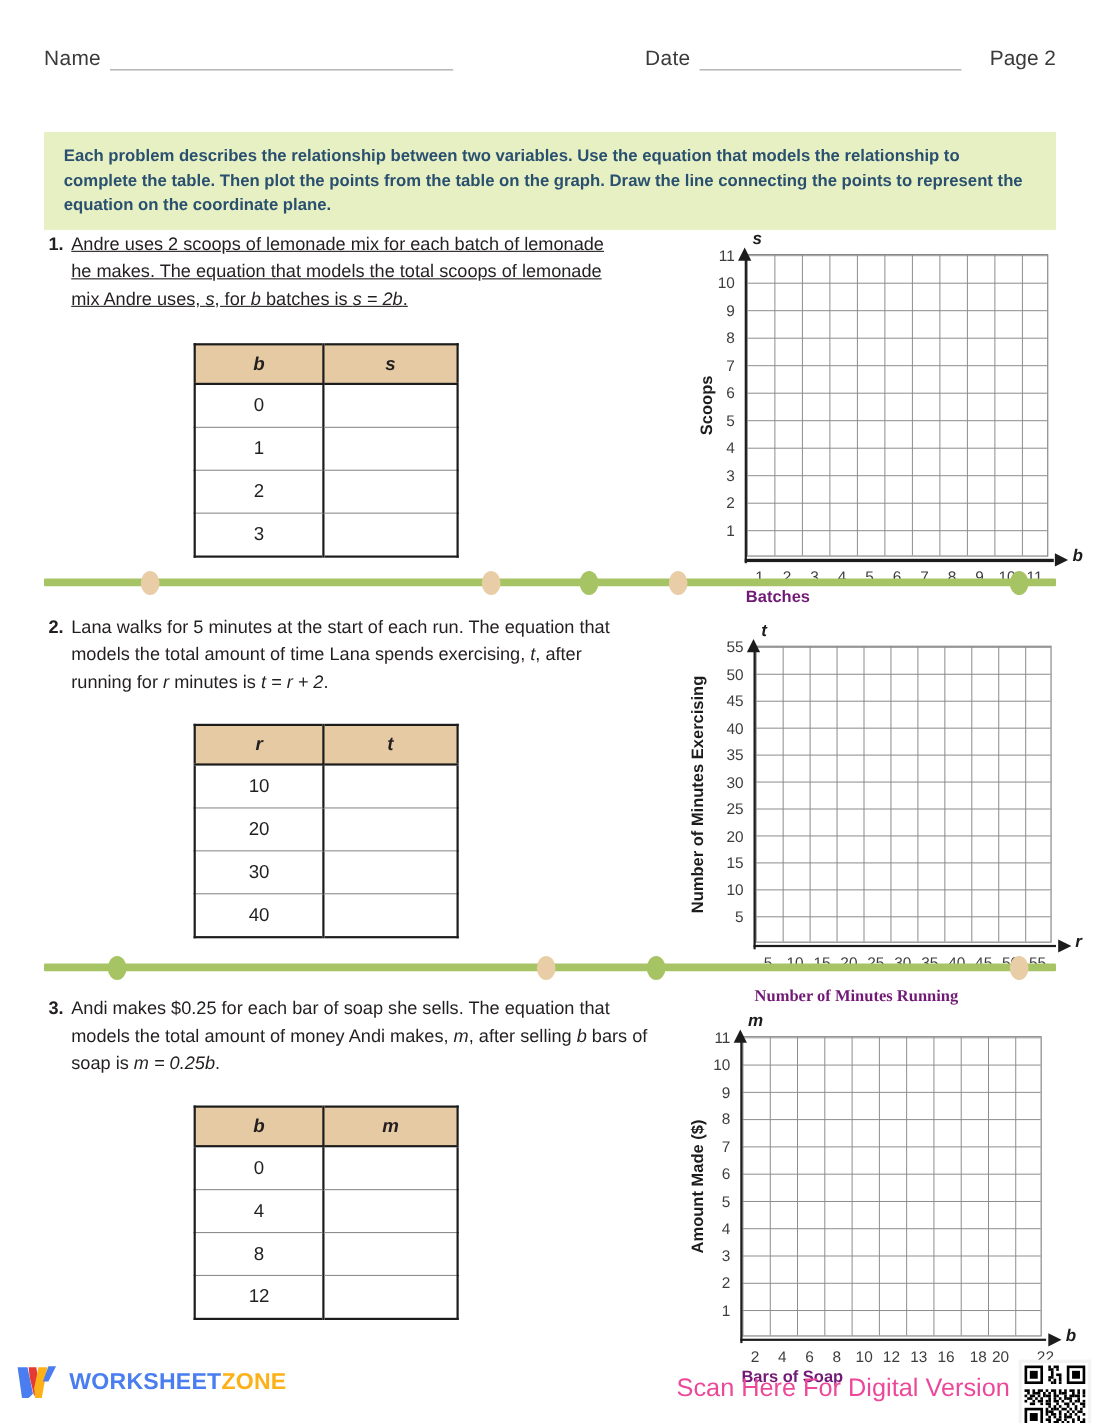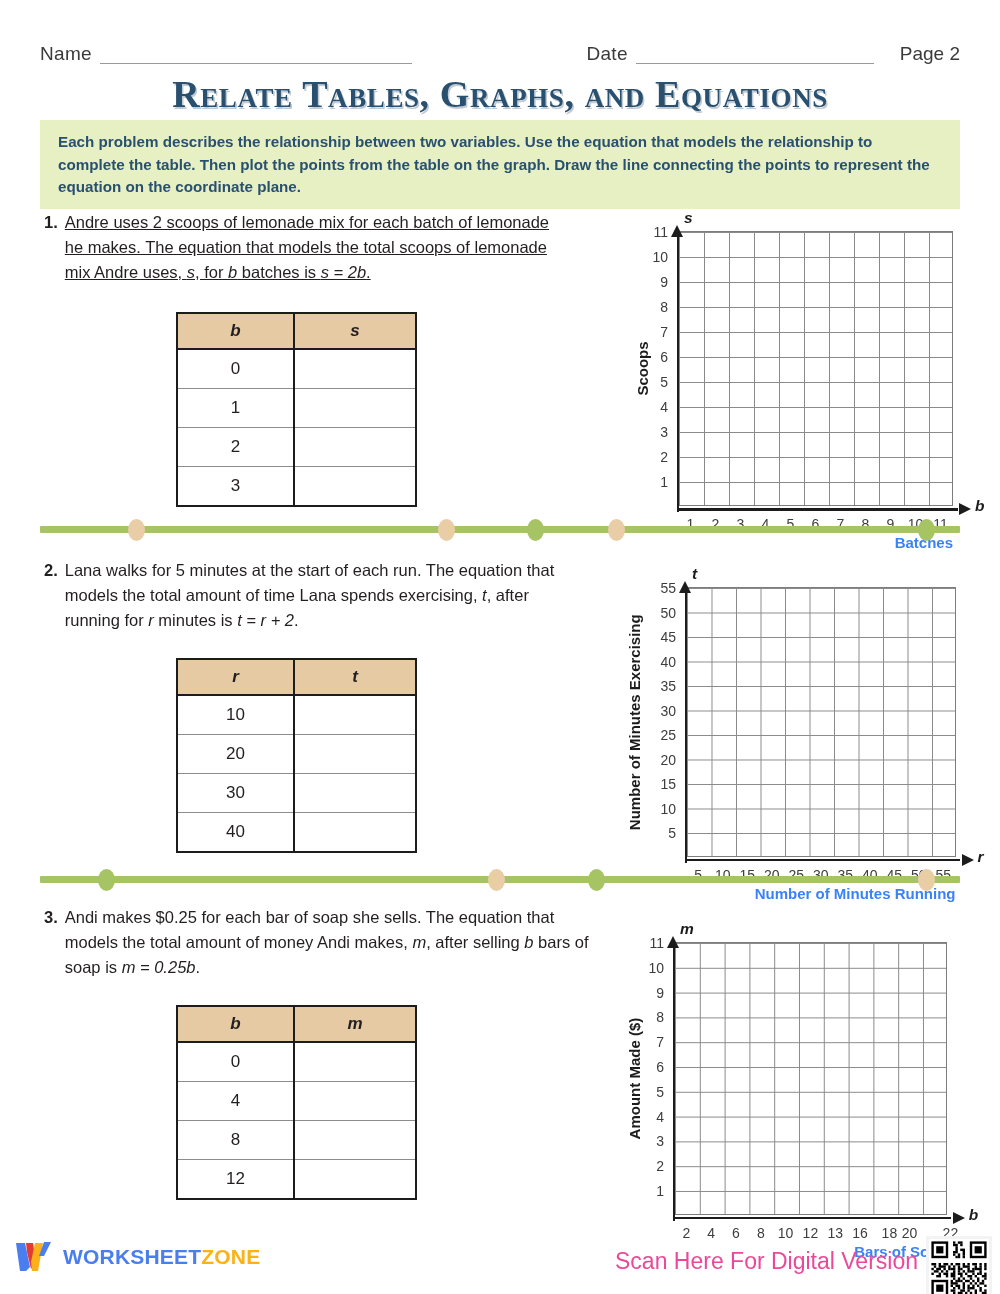--- a/index.html
+++ b/index.html
@@ -141,7 +141,6 @@
     </div>
   </div>
 
-  <div class="title">Relate Tables, Graphs, and Equations</div>
 
   <div class="banner">
     <p>Each problem describes the relationship between two variables. Use the equation that models the relationship to complete the table. Then plot the points from the table on the graph. Draw the line connecting the points to represent the equation on the coordinate plane.</p>

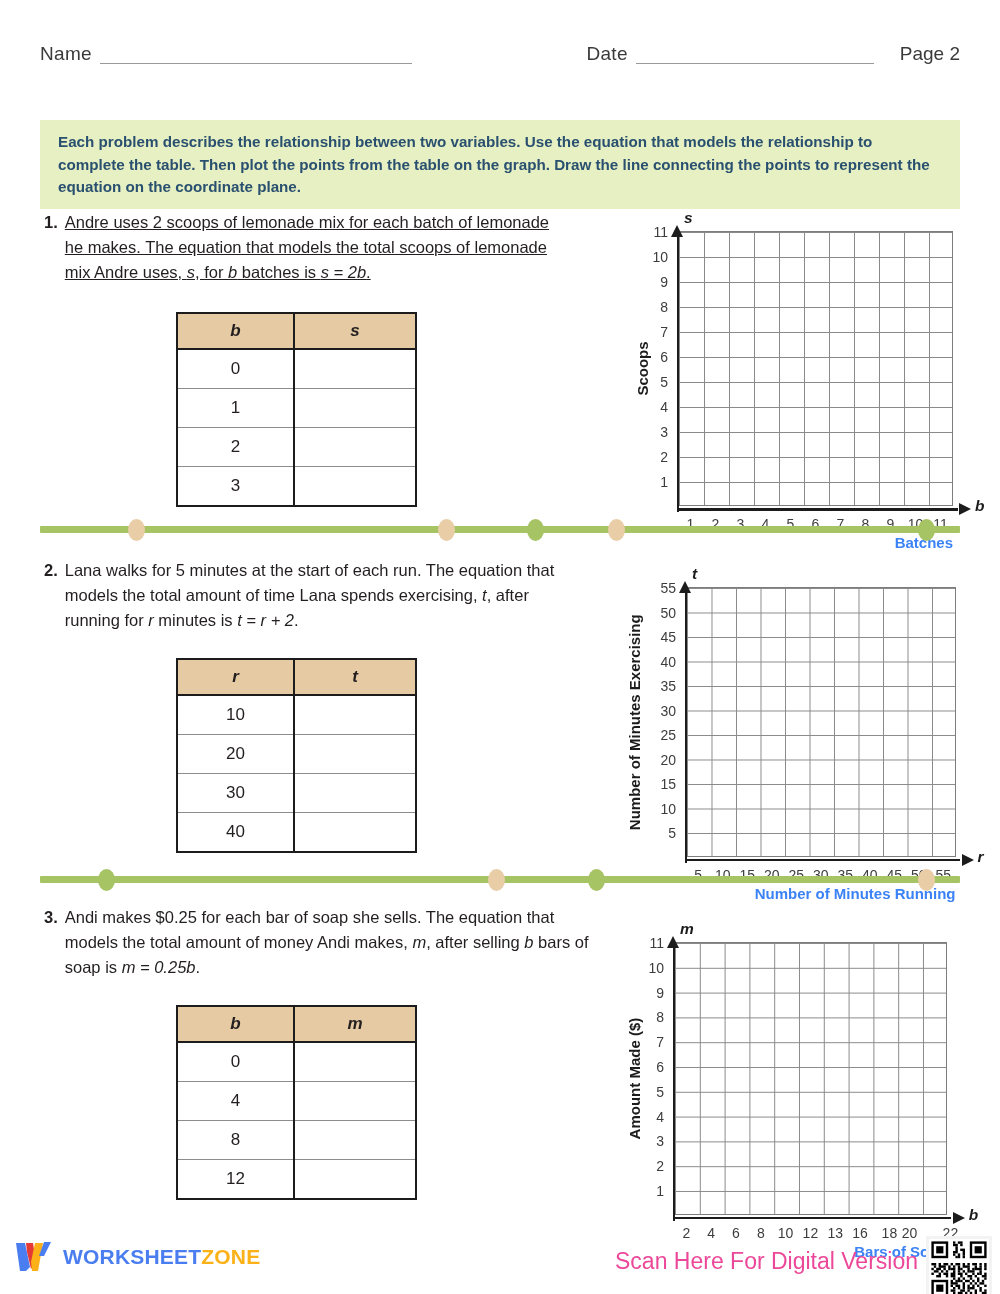--- a/index.html
+++ b/index.html
@@ -97,8 +97,8 @@
   .xtick { position:absolute; font-size:14px; color:#3d3d3d; text-align:center; line-height:1; }
   .varlabel { position:absolute; font-size:15.5px; font-style:italic; font-weight:bold; color:#1c1c1c; }
   .axis-title-x {
-    position:absolute; font-size:15px; font-weight:bold; color:#3b82f6;
-    text-align:right; white-space:nowrap;
+    position:absolute; font-size:15px; font-weight:bold; color:#701a75;
+    text-align:left; white-space:nowrap;
   }
   .axis-title-y {
     position:absolute; font-size:15px; font-weight:bold; color:#1c1c1c;

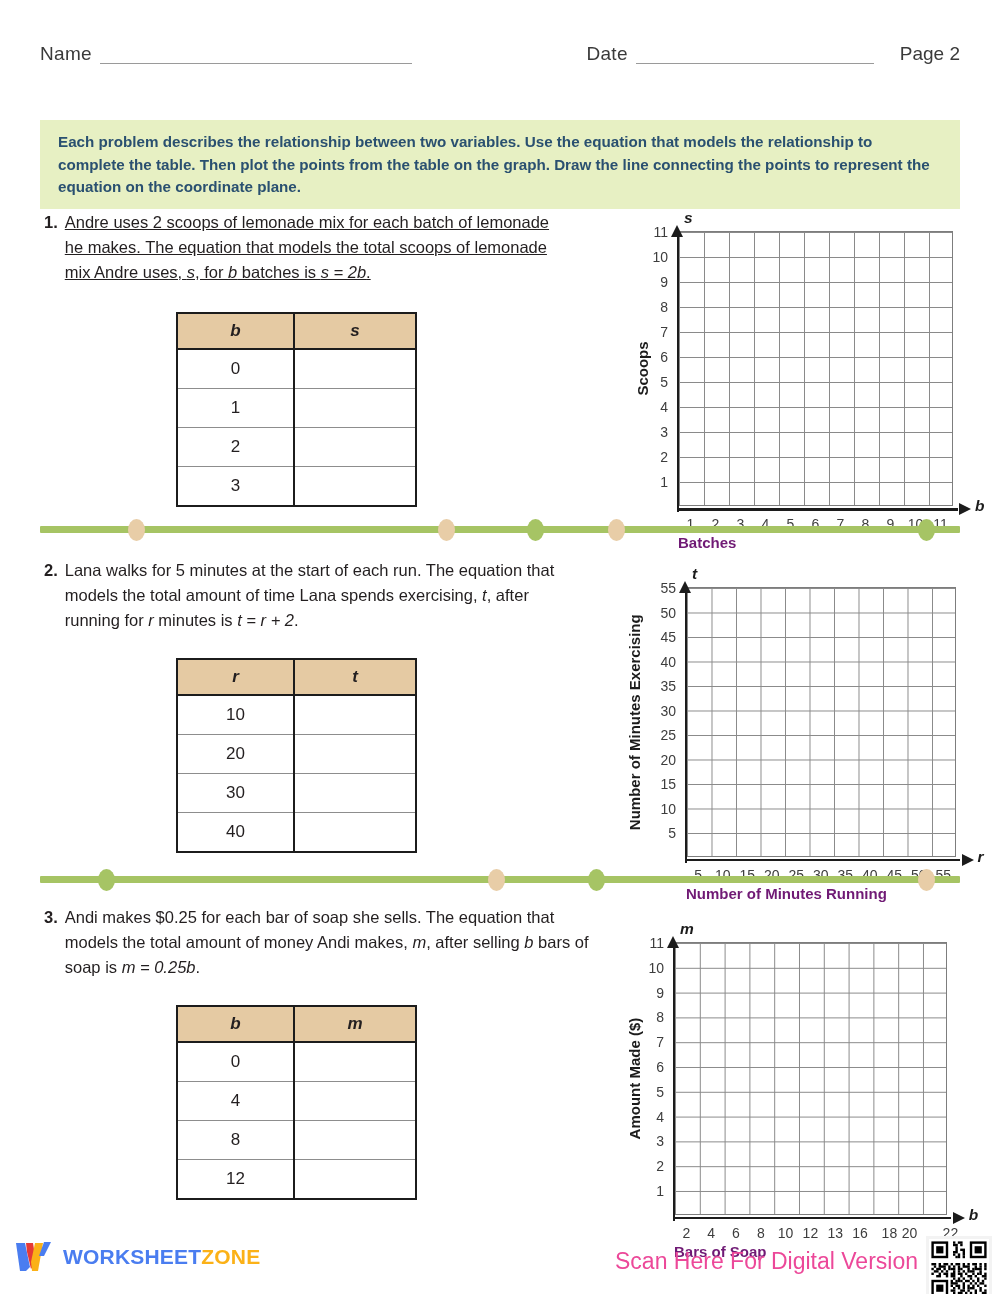--- a/index.html
+++ b/index.html
@@ -281,7 +281,7 @@
           <div class="xtick" style="width: 24.5px; left: 319px; top: 304.5px;">55</div>
           <div class="varlabel" style="left: 80px; top: 2px;">t</div>
           <div class="varlabel" style="left: 365.5px; top: 284.5px;">r</div>
-          <div class="axis-title-x" style="left: 74px; width: 269.5px; top: 322px;">Number of Minutes Running</div>
+          <div class="axis-title-x" style="left: 74px; width: 269.5px; top: 335px; font-family: Liberation Serif, serif;">Number of Minutes Running</div>
           <div class="axis-title-y" style="left: 14px; top: 293.5px; width: 269.5px; text-align: center;">Number of Minutes Exercising</div>
         </div>
       </div>

